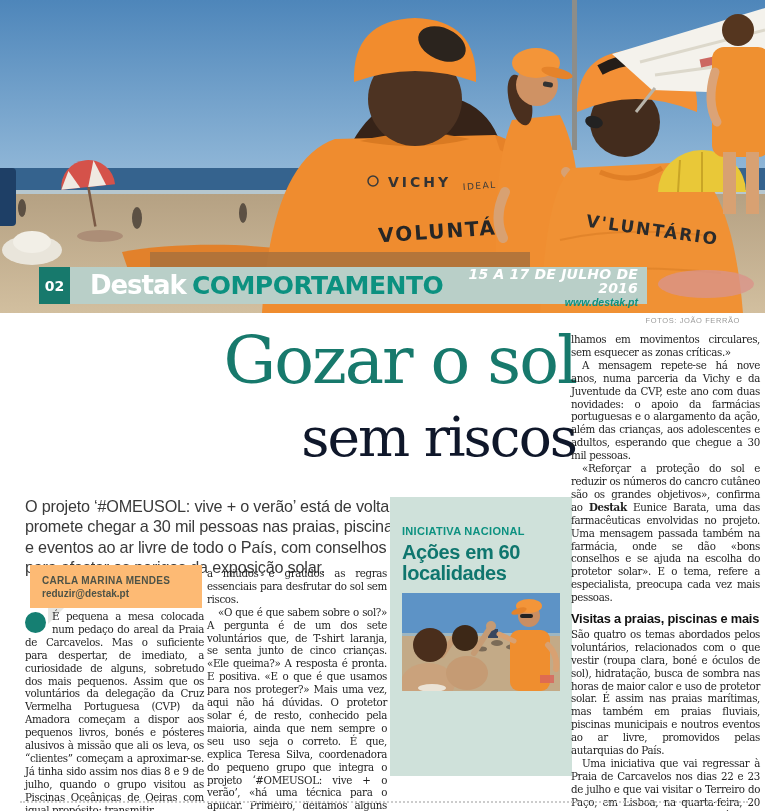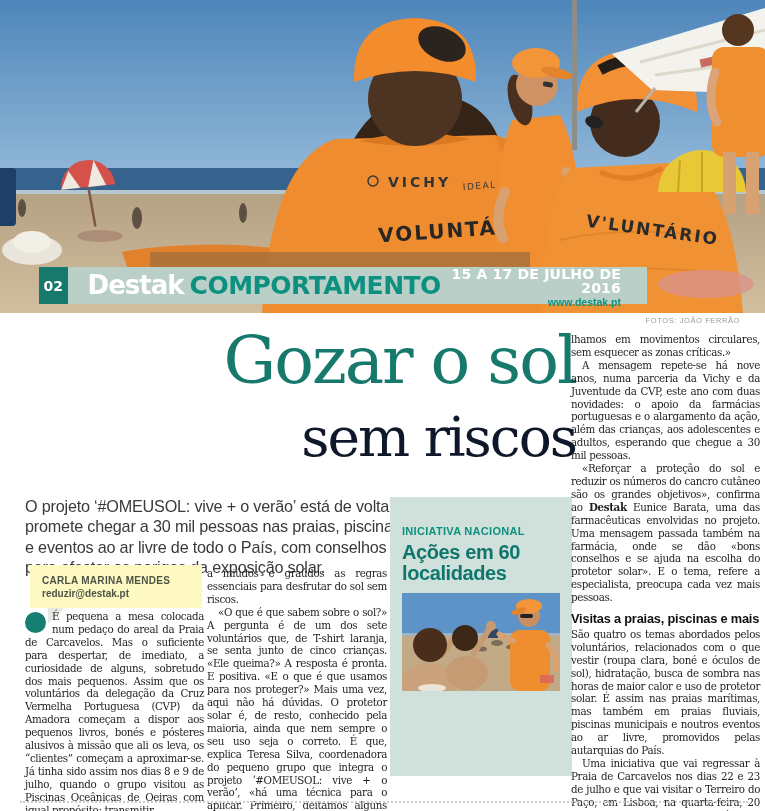--- a/index.html
+++ b/index.html
@@ -27,7 +27,7 @@
     margin-left:6px;font-family:"DejaVu Sans",sans-serif;font-weight:bold;
     font-size:25px;color:#0c9180;letter-spacing:-0.5px;line-height:37px;
   }
-  .date-block{margin-left:auto;text-align:right;padding-right:26px;line-height:1;}
+  .date-block{margin-left:auto;text-align:right;padding-right:9px;line-height:1;font-style:italic;}
   .date-line{color:#ffffff;font-weight:bold;font-size:14px;font-family:"DejaVu Sans",sans-serif;letter-spacing:0.2px;}
   .url-line{color:#0c9180;font-weight:bold;font-size:10.5px;margin-top:2px;}
   .photo-credit{

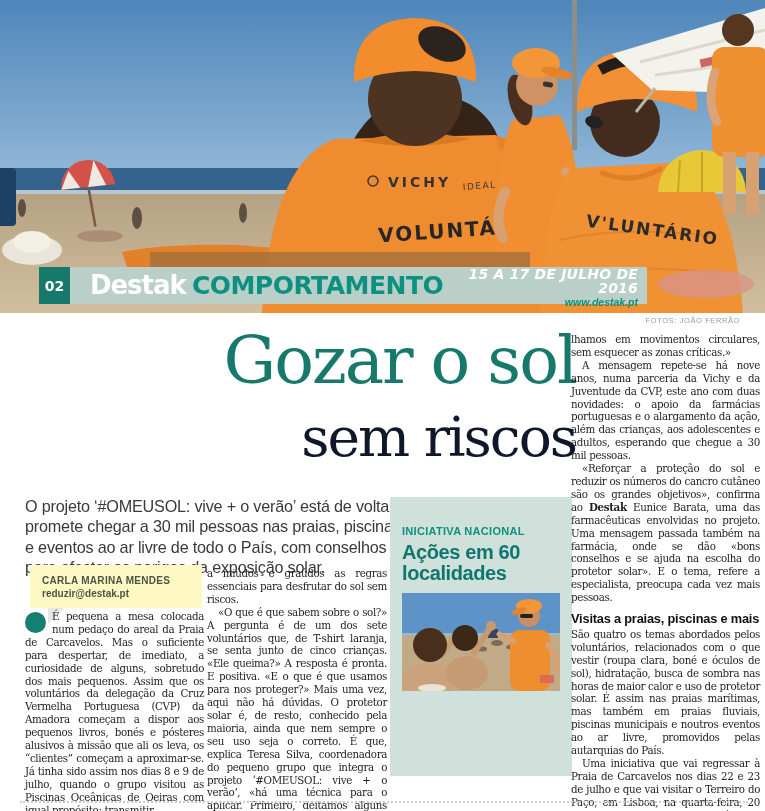--- a/index.html
+++ b/index.html
@@ -47,7 +47,7 @@
   
   .author-box{
     position:absolute;left:30px;top:565px;width:150px;
-    background:#fef9c3;padding:9px 10px 8px 12px;color:#4e5347;
+    background:#fdba74;padding:9px 10px 8px 12px;color:#4e5347;
   }
   .author-box .name{font-size:10px;font-weight:bold;letter-spacing:0.3px;line-height:13px;}
   .author-box .email{font-size:10px;font-weight:bold;line-height:13px;}

